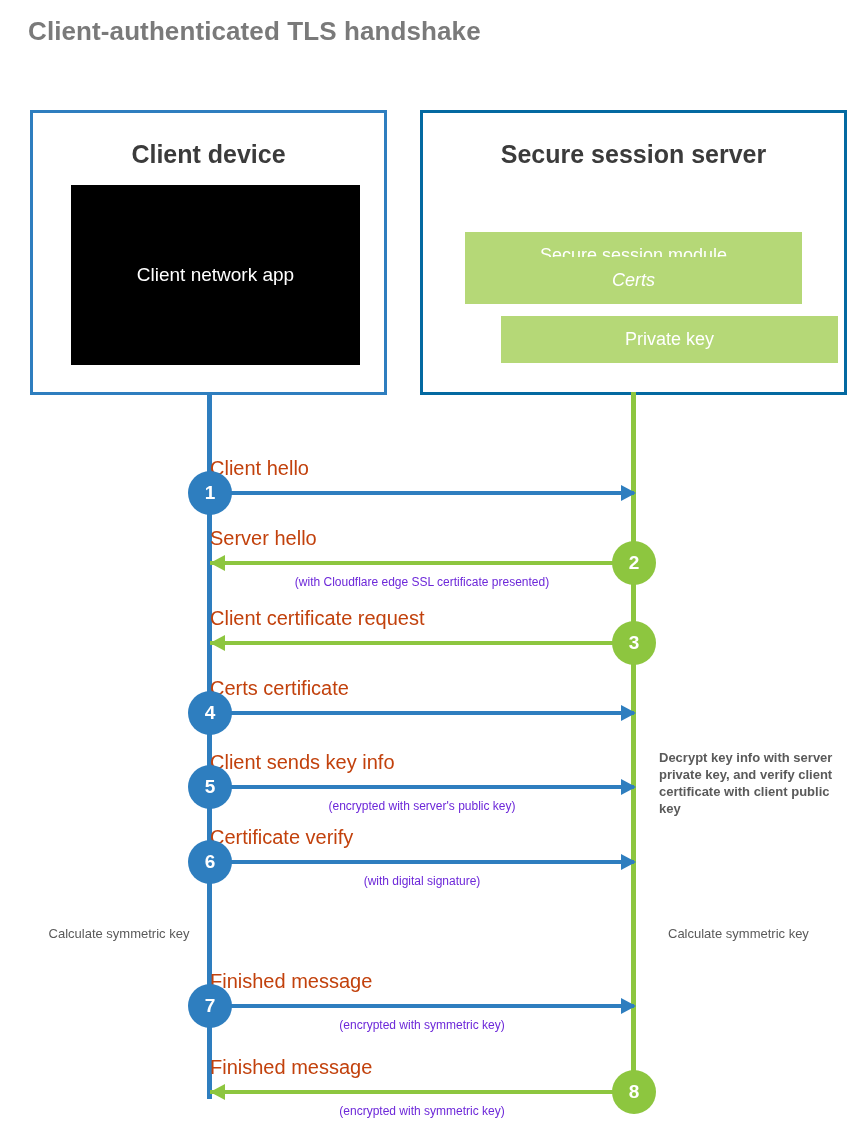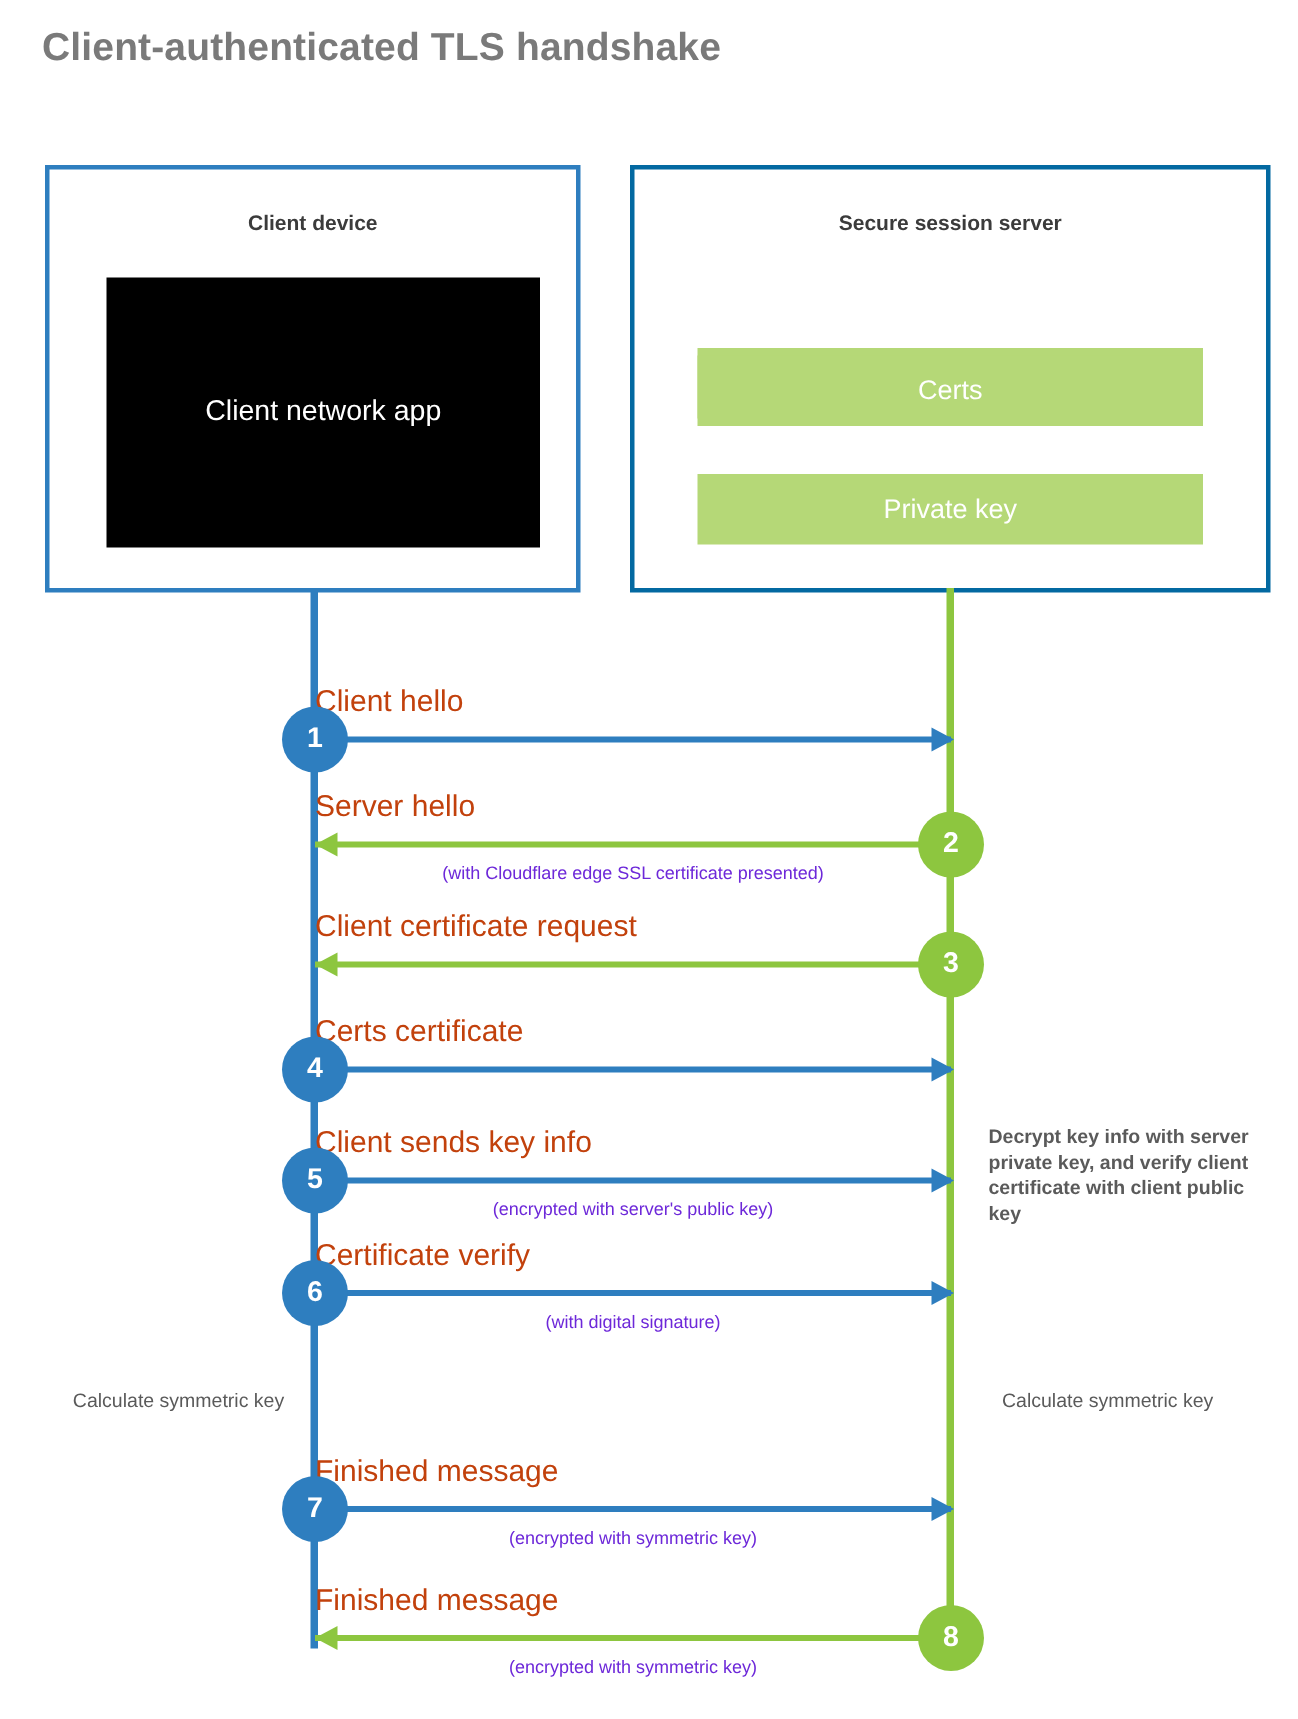--- a/index.html
+++ b/index.html
@@ -54,7 +54,7 @@
     right: 0;
     top: 27px;
     text-align: center;
-    font-size: 14px;
+    font-size: 25px;
     font-weight: bold;
     color: #3b3b3b;
   }

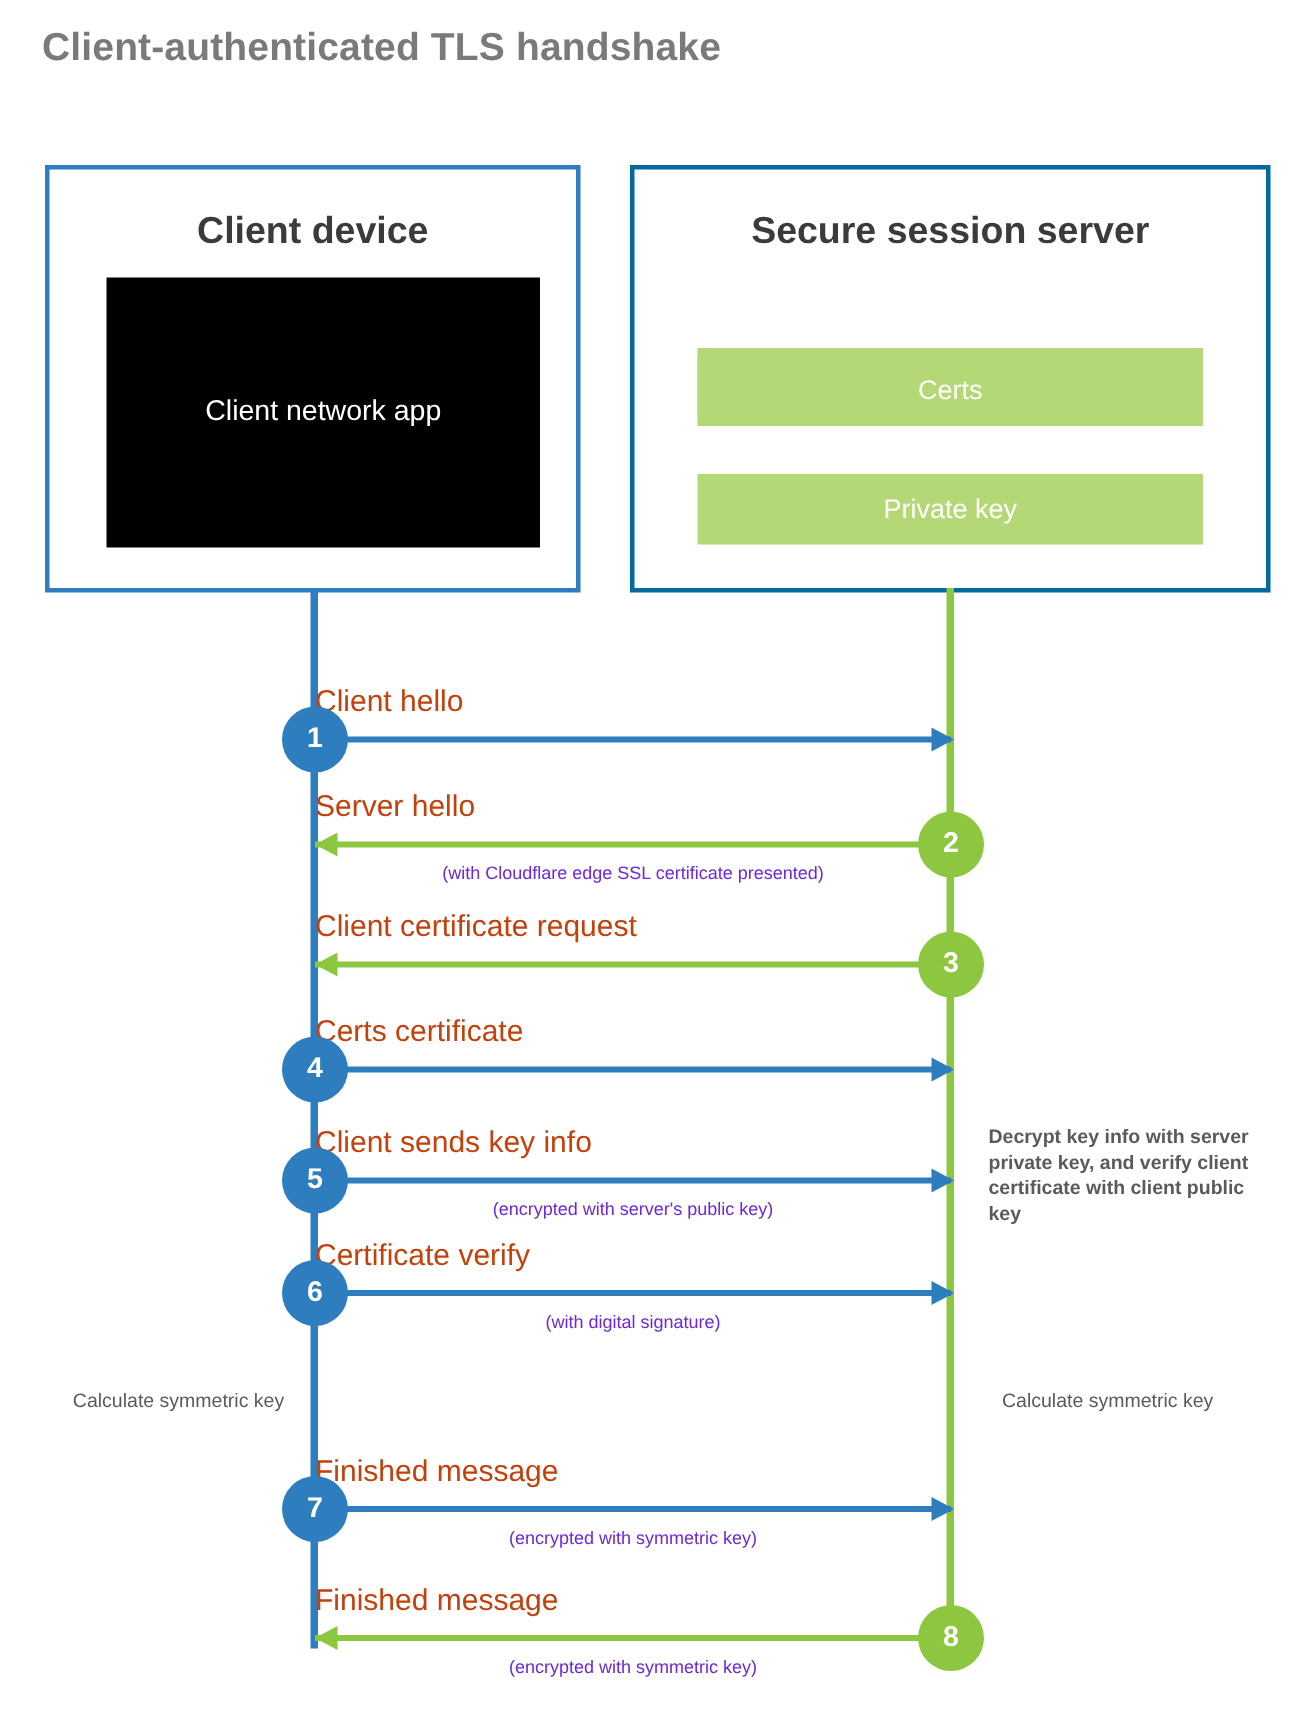--- a/index.html
+++ b/index.html
@@ -91,7 +91,7 @@
     text-align: center;
   }
   #server-bar-0 { top: 79px; margin-top: 40px; }
-  #server-bar-1 { top: 124px; }
+  #server-bar-1 { top: 144px; font-style: italic; }
   #server-bar-2 { top: 203px; }
 
   

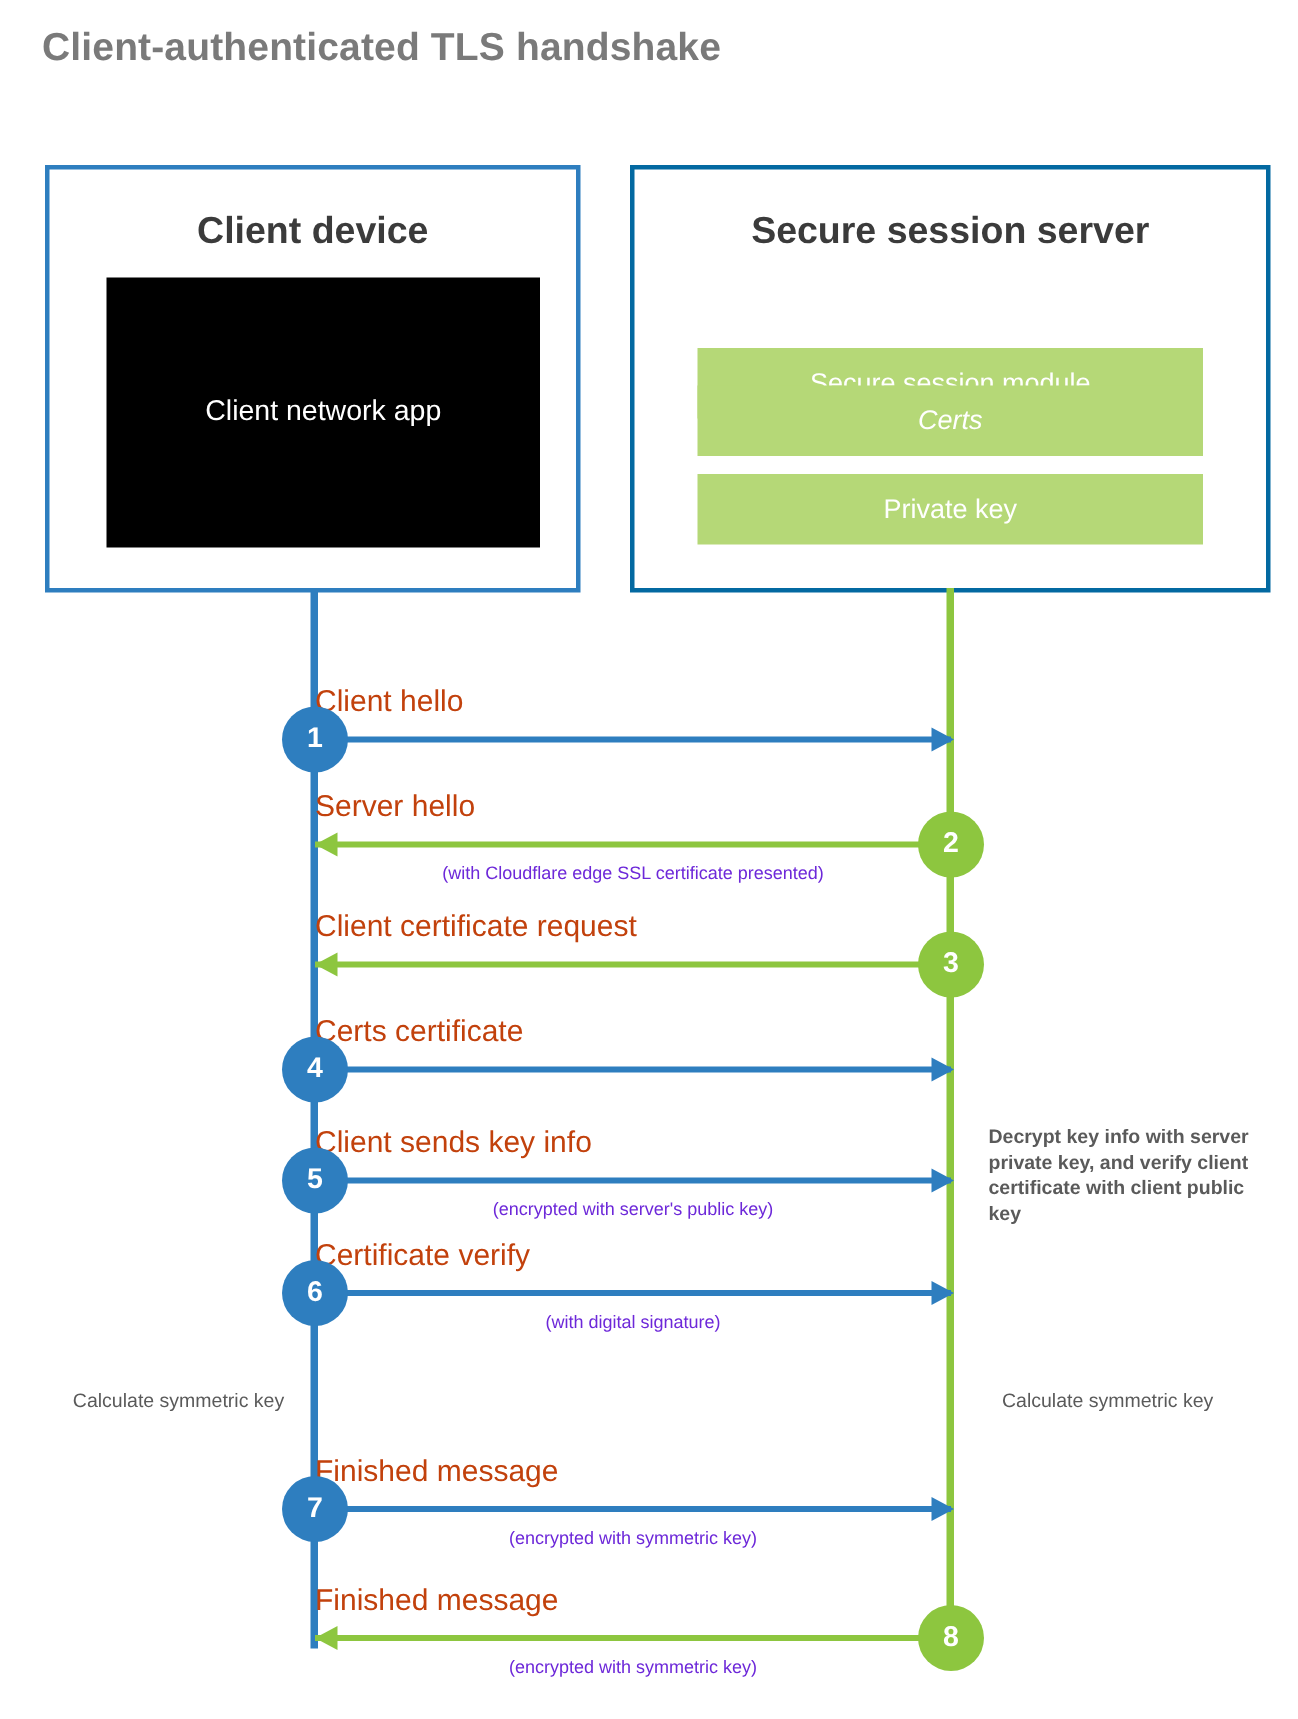--- a/index.html
+++ b/index.html
@@ -92,7 +92,7 @@
   }
   #server-bar-0 { top: 79px; margin-top: 40px; }
   #server-bar-1 { top: 144px; font-style: italic; }
-  #server-bar-2 { top: 203px; }
+  #server-bar-2 { top: 203px; margin-left: 36px; }
 
   
   .lifeline {

